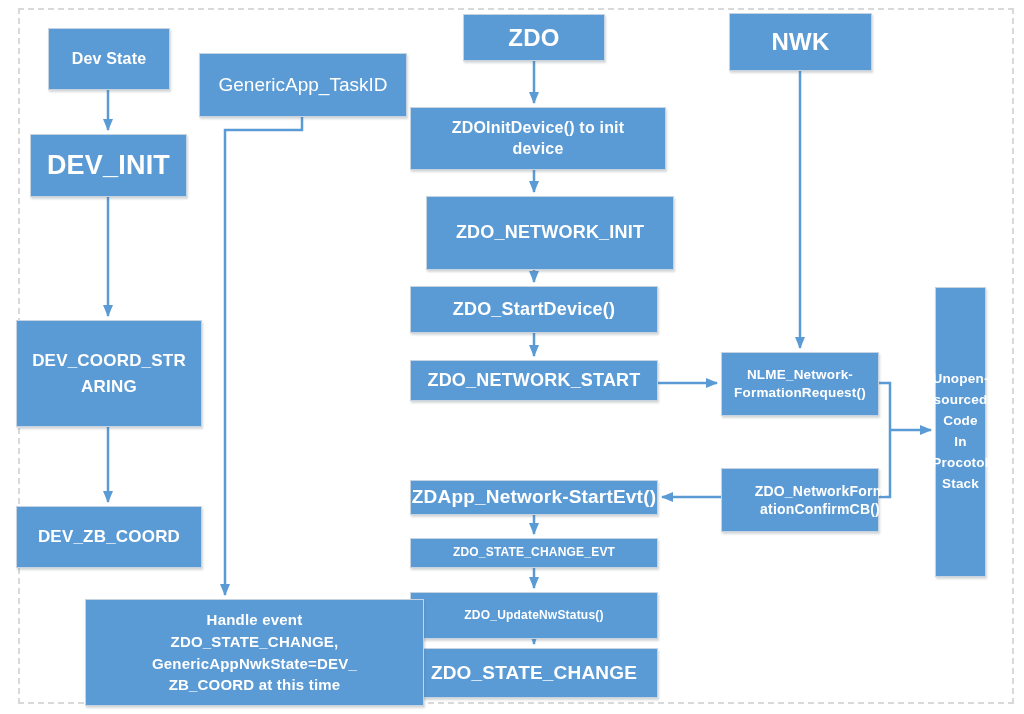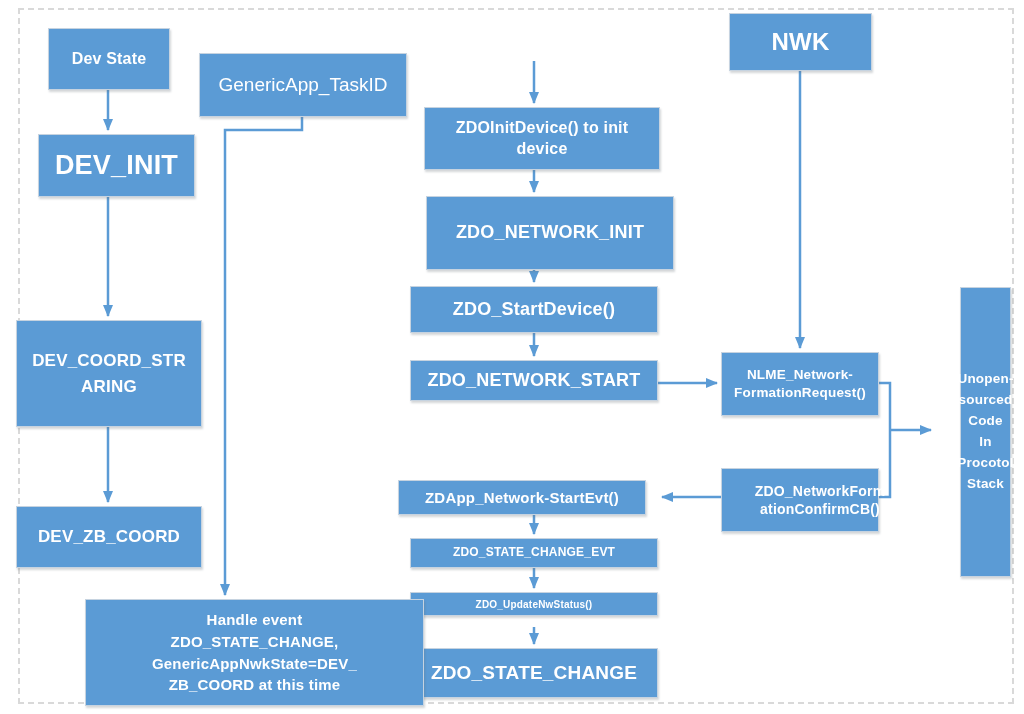--- a/index.html
+++ b/index.html
@@ -72,6 +72,7 @@
 
   <div class="node regular" style="left:199px;top:53px;width:208px;height:64px;font-size:19px;">GenericApp_TaskID</div>
 
+  <div class="node" style="left:463px;top:14px;width:142px;height:47px;font-size:24px;">ZDO</div>
 
   <div class="node" style="left:729px;top:13px;width:143px;height:58px;font-size:24px;">NWK</div>
 

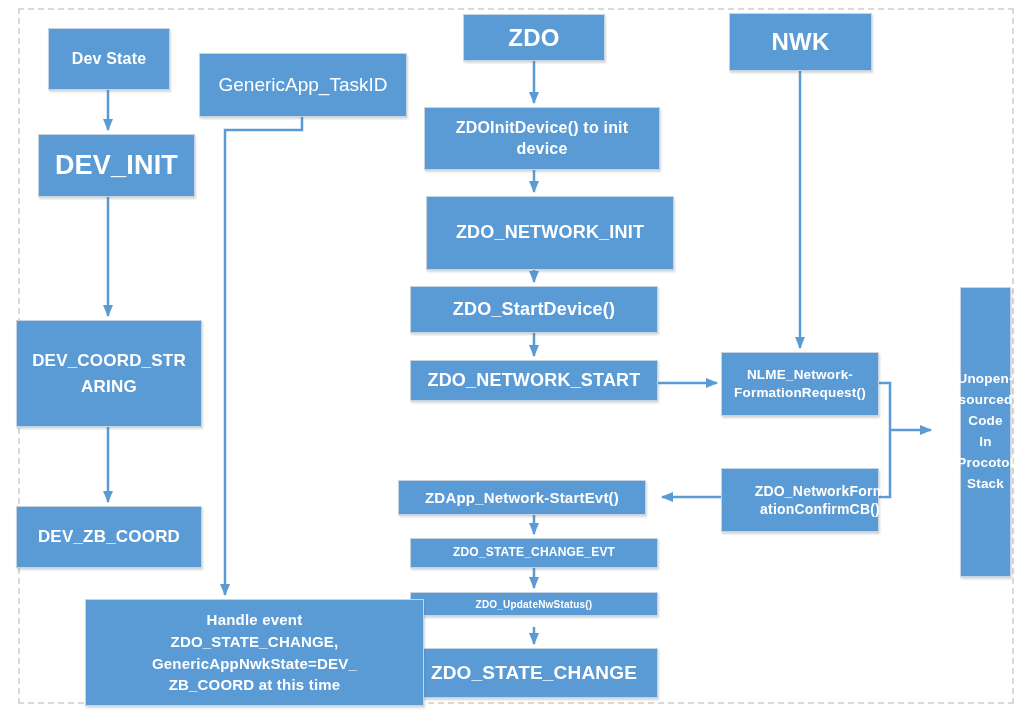--- a/index.html
+++ b/index.html
@@ -76,7 +76,7 @@
 
   <div class="node" style="left:729px;top:13px;width:143px;height:58px;font-size:24px;">NWK</div>
 
-  <div class="node" style="left:424px;top:107px;width:236px;height:63px;font-size:16px;">ZDOInitDevice() to init
+  <div class="node" style="left:410px;top:107px;width:256px;height:63px;font-size:16px;">ZDOInitDevice() to init
 device</div>
 
   <div class="node" style="left:426px;top:196px;width:248px;height:74px;font-size:18px;">ZDO_NETWORK_INIT</div>

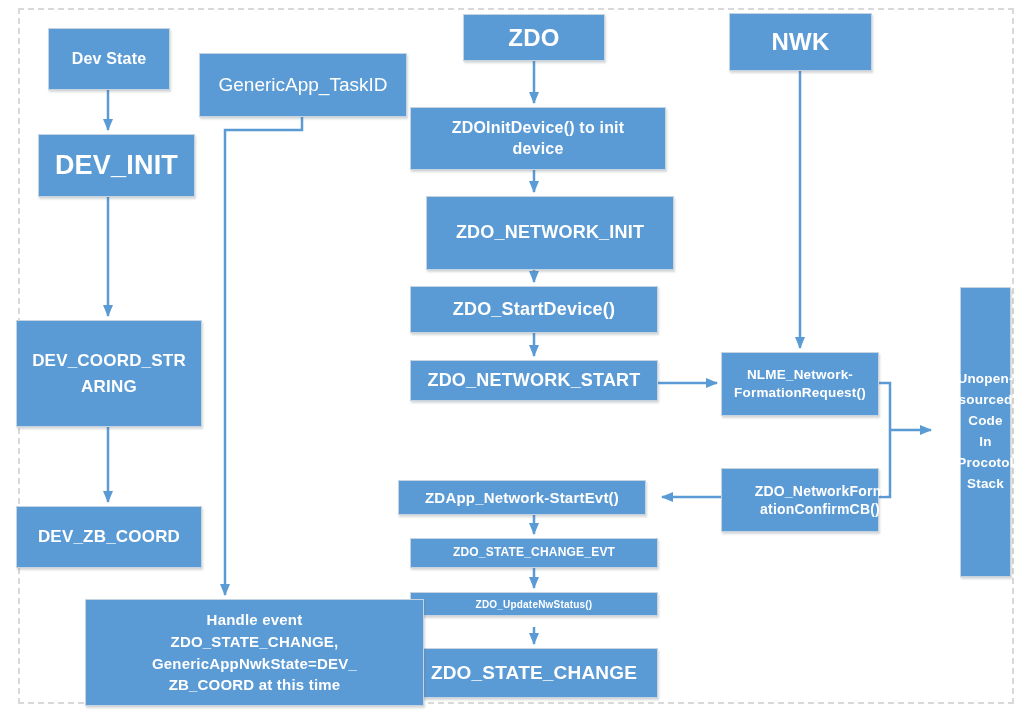--- a/index.html
+++ b/index.html
@@ -68,7 +68,7 @@
 
   <div class="node" style="left:48px;top:28px;width:122px;height:62px;font-size:16px;">Dev State</div>
 
-  <div class="node" style="left:30px;top:134px;width:157px;height:63px;font-size:27px;margin-left:8px;">DEV_INIT</div>
+  <div class="node" style="left:30px;top:134px;width:157px;height:63px;font-size:27px;">DEV_INIT</div>
 
   <div class="node regular" style="left:199px;top:53px;width:208px;height:64px;font-size:19px;">GenericApp_TaskID</div>
 

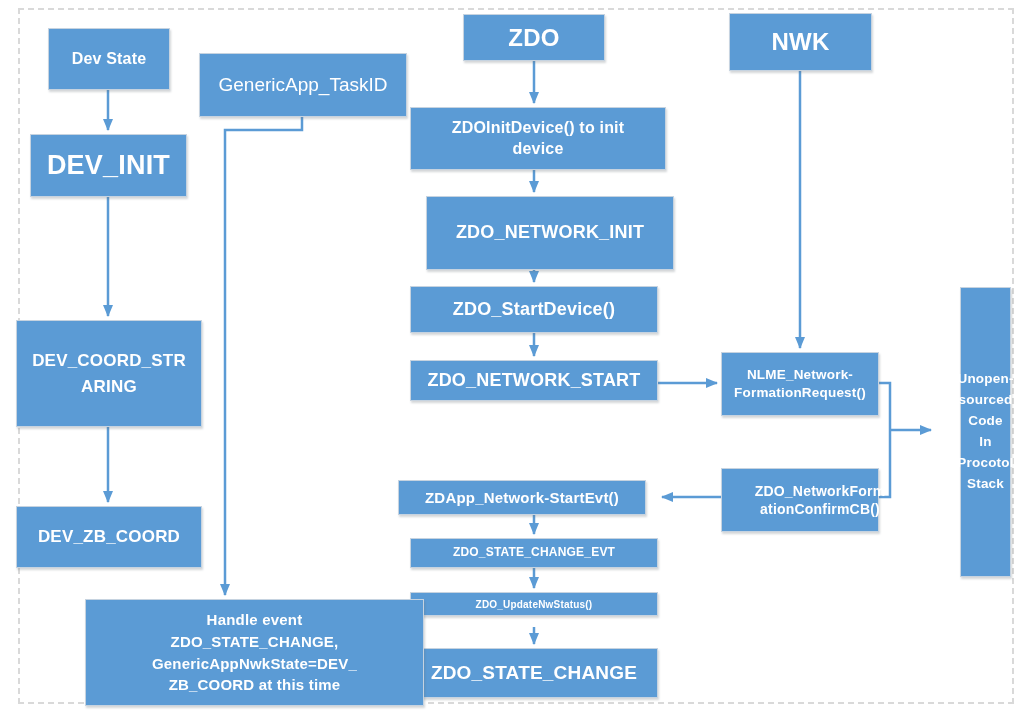--- a/index.html
+++ b/index.html
@@ -91,7 +91,7 @@
   <div class="node" style="left:721px;top:468px;width:158px;height:64px;font-size:14px;padding-left:40px;">ZDO_NetworkForm
 ationConfirmCB()</div>
 
-  <div class="node" style="left:935px;top:287px;width:51px;height:290px;font-size:13.5px;line-height:1.55;margin-left:25px;">Unopen-
+  <div class="node" style="left:935px;top:287px;width:51px;height:290px;font-size:13.5px;line-height:1.55;">Unopen-
 sourced
 Code
 In

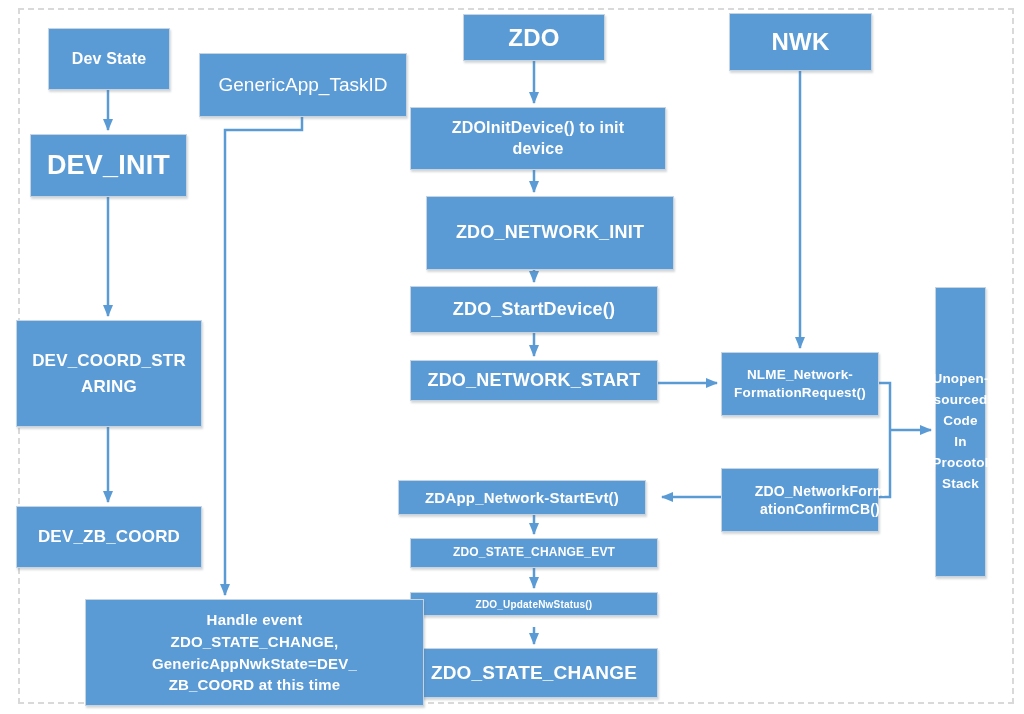--- a/index.html
+++ b/index.html
@@ -98,7 +98,7 @@
 Procotol
 Stack</div>
 
-  <div class="node" style="left:398px;top:480px;width:248px;height:35px;font-size:15px;">ZDApp_Network-StartEvt()</div>
+  <div class="node" style="left:410px;top:480px;width:248px;height:35px;font-size:19px;">ZDApp_Network-StartEvt()</div>
 
   <div class="node" style="left:410px;top:538px;width:248px;height:30px;font-size:12px;">ZDO_STATE_CHANGE_EVT</div>
 

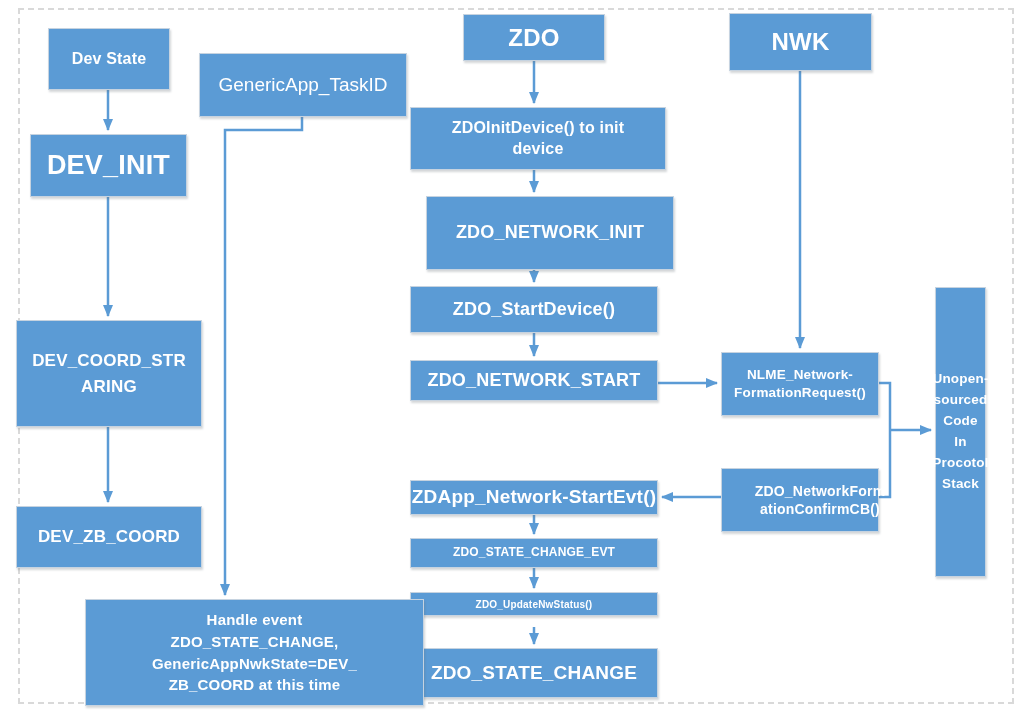--- a/index.html
+++ b/index.html
@@ -102,7 +102,7 @@
 
   <div class="node" style="left:410px;top:538px;width:248px;height:30px;font-size:12px;">ZDO_STATE_CHANGE_EVT</div>
 
-  <div class="node" style="left:410px;top:592px;width:248px;height:24px;font-size:10px;">ZDO_UpdateNwStatus()</div>
+  <div class="node" style="left:410px;top:592px;width:248px;height:47px;font-size:12px;">ZDO_UpdateNwStatus()</div>
 
   <div class="node" style="left:410px;top:648px;width:248px;height:50px;font-size:19px;">ZDO_STATE_CHANGE</div>
 

